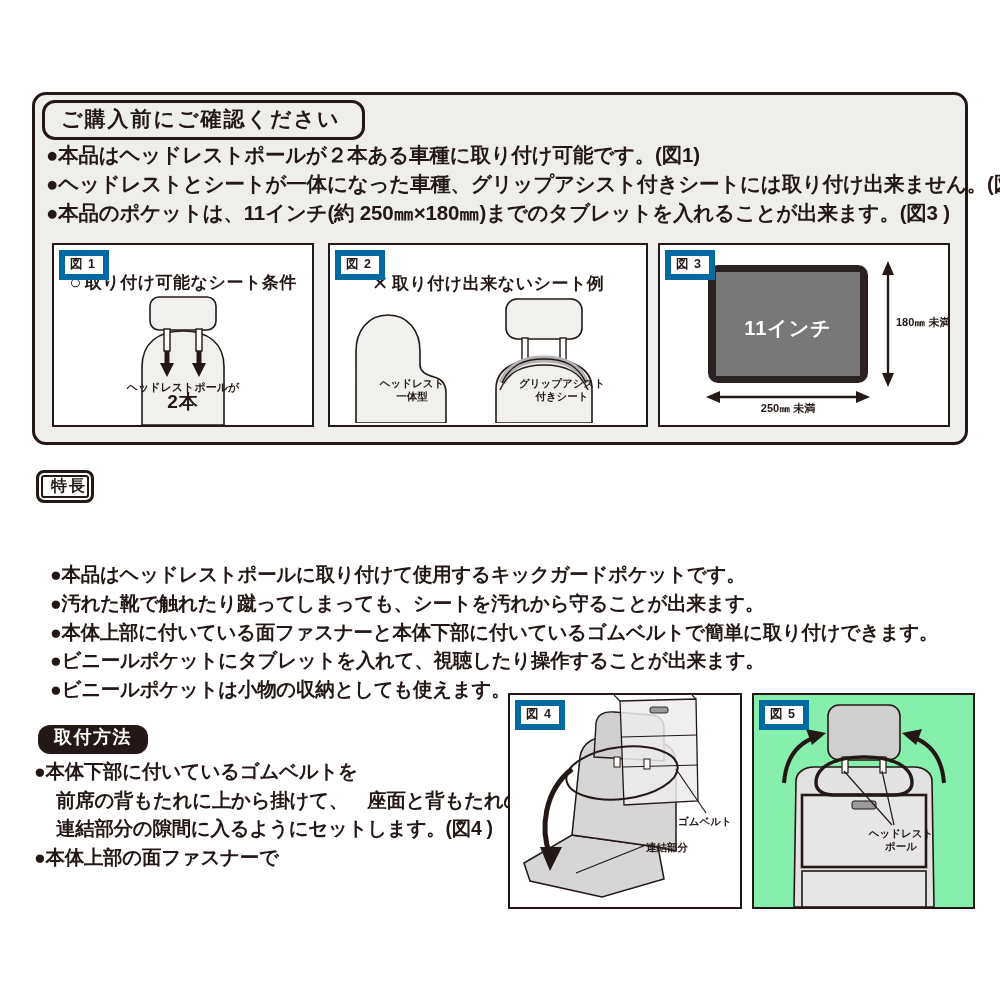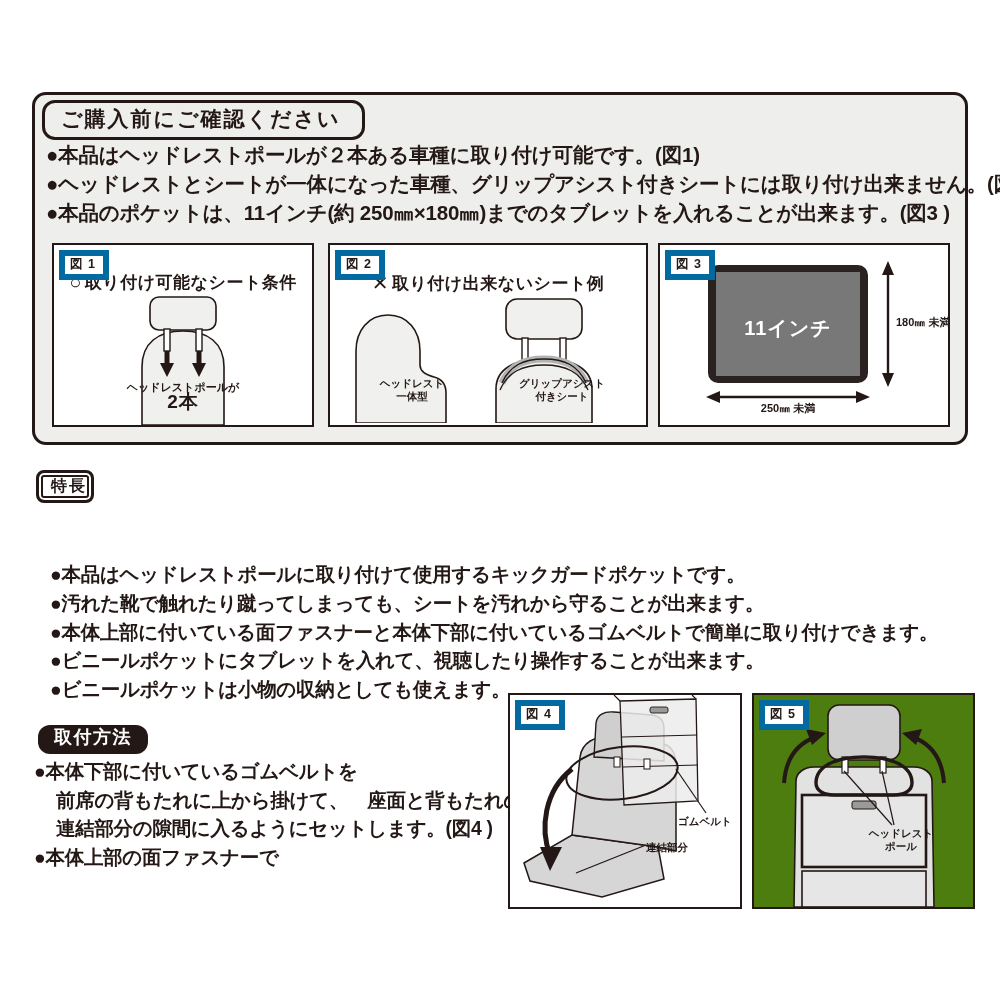--- a/index.html
+++ b/index.html
@@ -127,7 +127,7 @@
   #fig4{position:absolute;left:508px;top:693px;width:234px;height:216px;
         background:#fff;border:2.5px solid #231815;box-sizing:border-box;overflow:hidden;}
   #fig5{position:absolute;left:752px;top:693px;width:223px;height:216px;
-        background:#4d7c0f;border:2.5px solid #231815;box-sizing:border-box;overflow:hidden;}
+        background:#86efac;border:2.5px solid #231815;box-sizing:border-box;overflow:hidden;}
 
   .callout{
     position:absolute;

